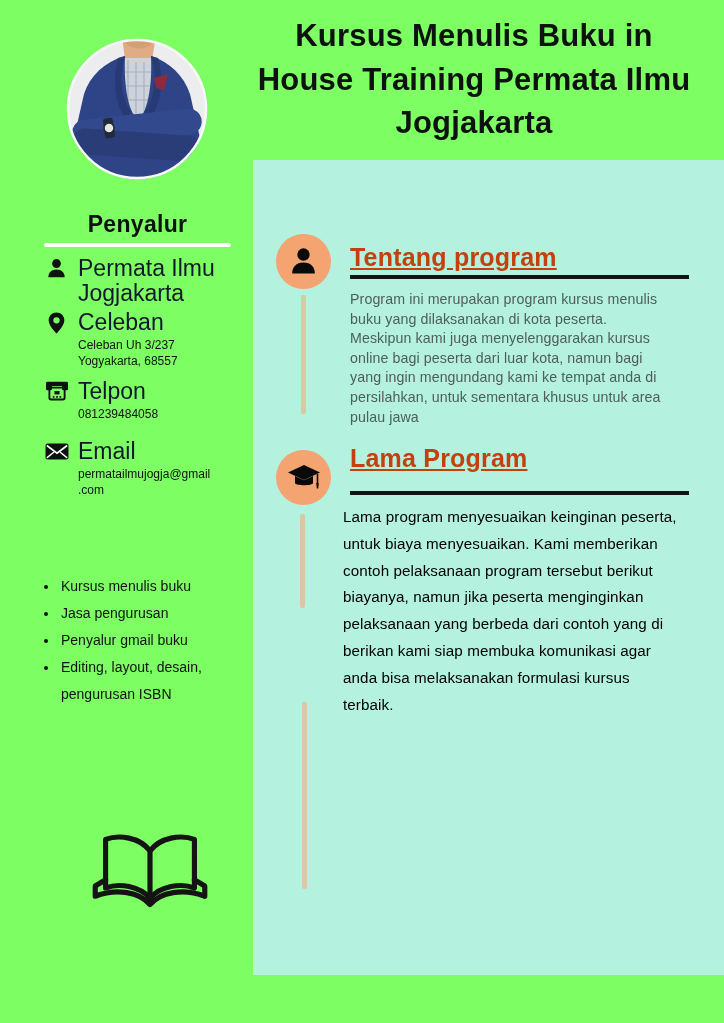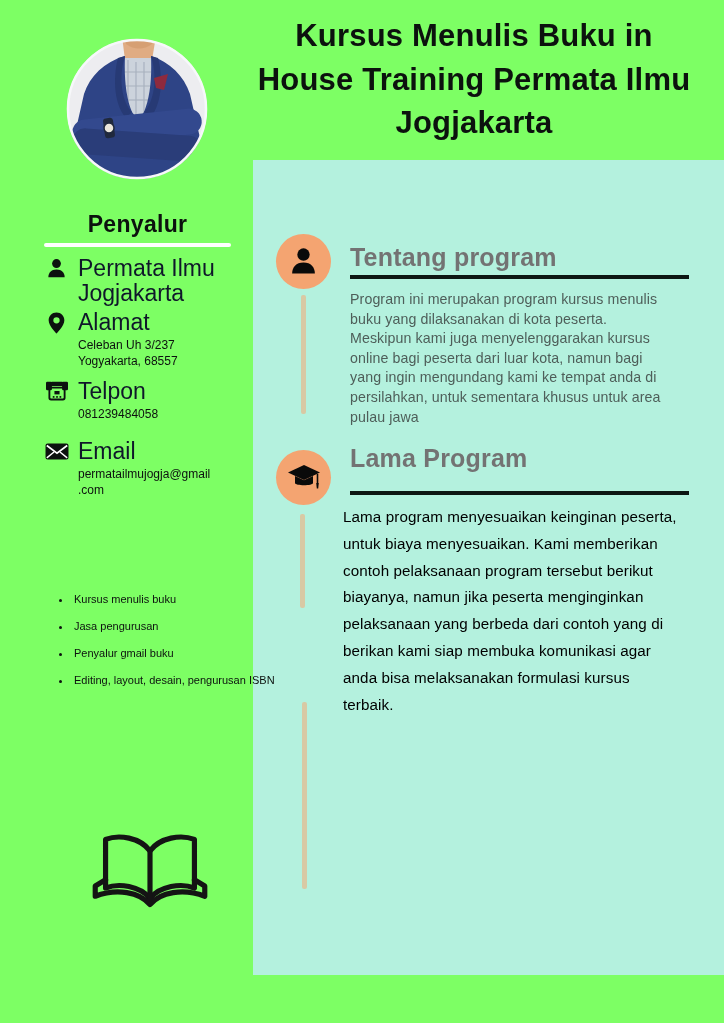--- a/index.html
+++ b/index.html
@@ -48,7 +48,7 @@
   .tl-b{left:300px;top:514px;height:94px;}
   .tl-c{left:302px;top:702px;height:187px;}
   
-  .sec-heading{position:absolute;left:350px;font-size:25px;font-weight:700;color:#737373;letter-spacing:.2px;}
+  .sec-heading{position:absolute;left:350px;font-size:25px;font-weight:700;color:#c2410c;letter-spacing:.2px;text-decoration:underline;}
   .sh-1{top:243px;} .sh-2{top:444px;}
   .sec-underline{position:absolute;left:350px;width:339px;height:3.5px;background:#0d1713;}
   .su-1{top:275px;} .su-2{top:491px;}

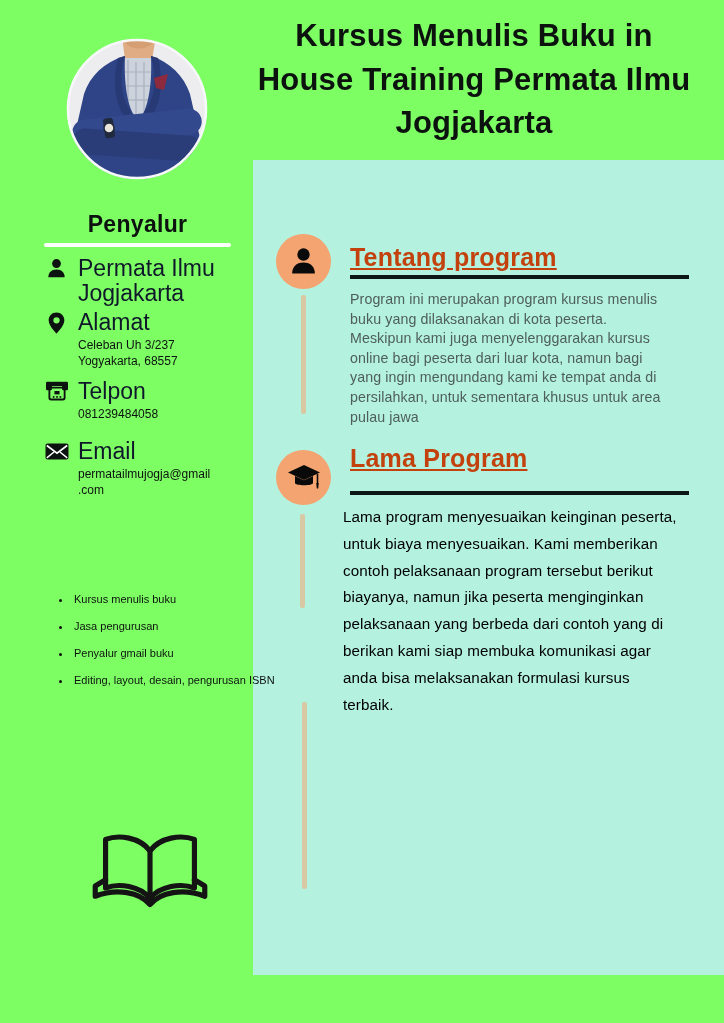--- a/index.html
+++ b/index.html
@@ -122,7 +122,7 @@
       </svg>
     </span>
     <div class="ctext">
-      <div class="clabel">Alamat</div>
+      <div class="clabel">Celeban</div>
       <div class="csub">
         <div>Celeban Uh 3/237</div>
         <div>Yogyakarta, 68557</div>

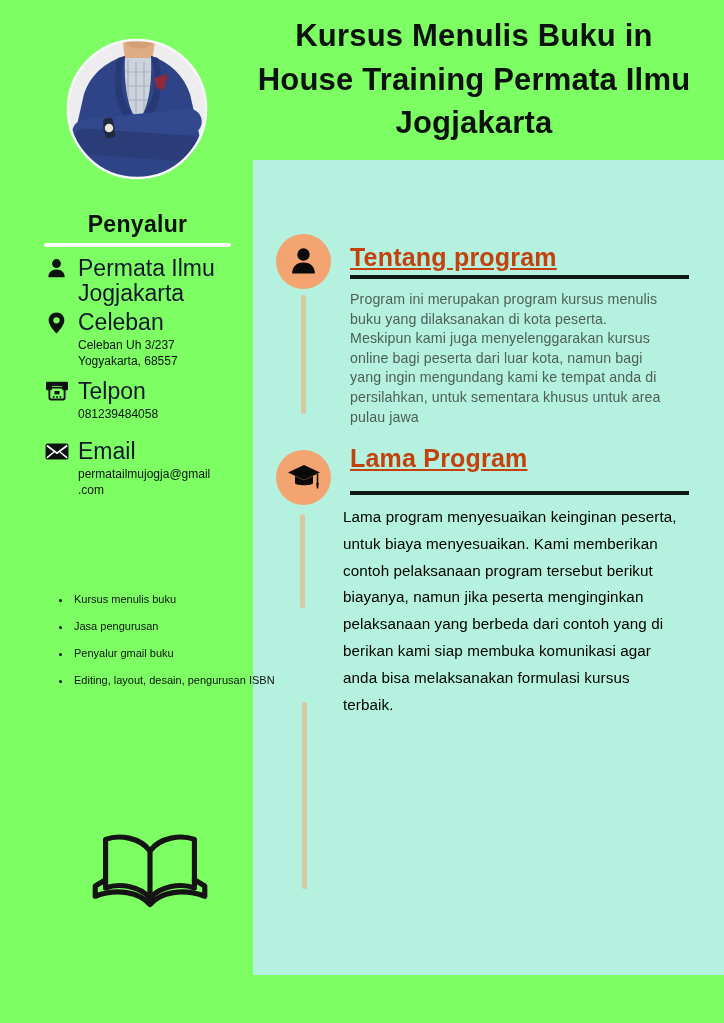--- a/index.html
+++ b/index.html
@@ -32,8 +32,8 @@
   .csub div{white-space:nowrap;}
   .c-r1{top:256px;} .c-r2{top:310px;} .c-r3{top:379px;} .c-r4{top:439px;}
   .services{
-    position:absolute;left:38px;top:570px;width:208px;margin:16px;padding:0 0 0 18px;
-    font-size:11px;font-weight:500;line-height:27px;color:#0c120e;
+    position:absolute;left:38px;top:570px;width:208px;margin:3px;padding:0 0 0 18px;
+    font-size:14px;font-weight:500;line-height:27px;color:#0c120e;
   }
   .services li{margin:0;padding-left:2px;}
   .book{position:absolute;left:88px;top:828px;width:124px;height:88px;}

